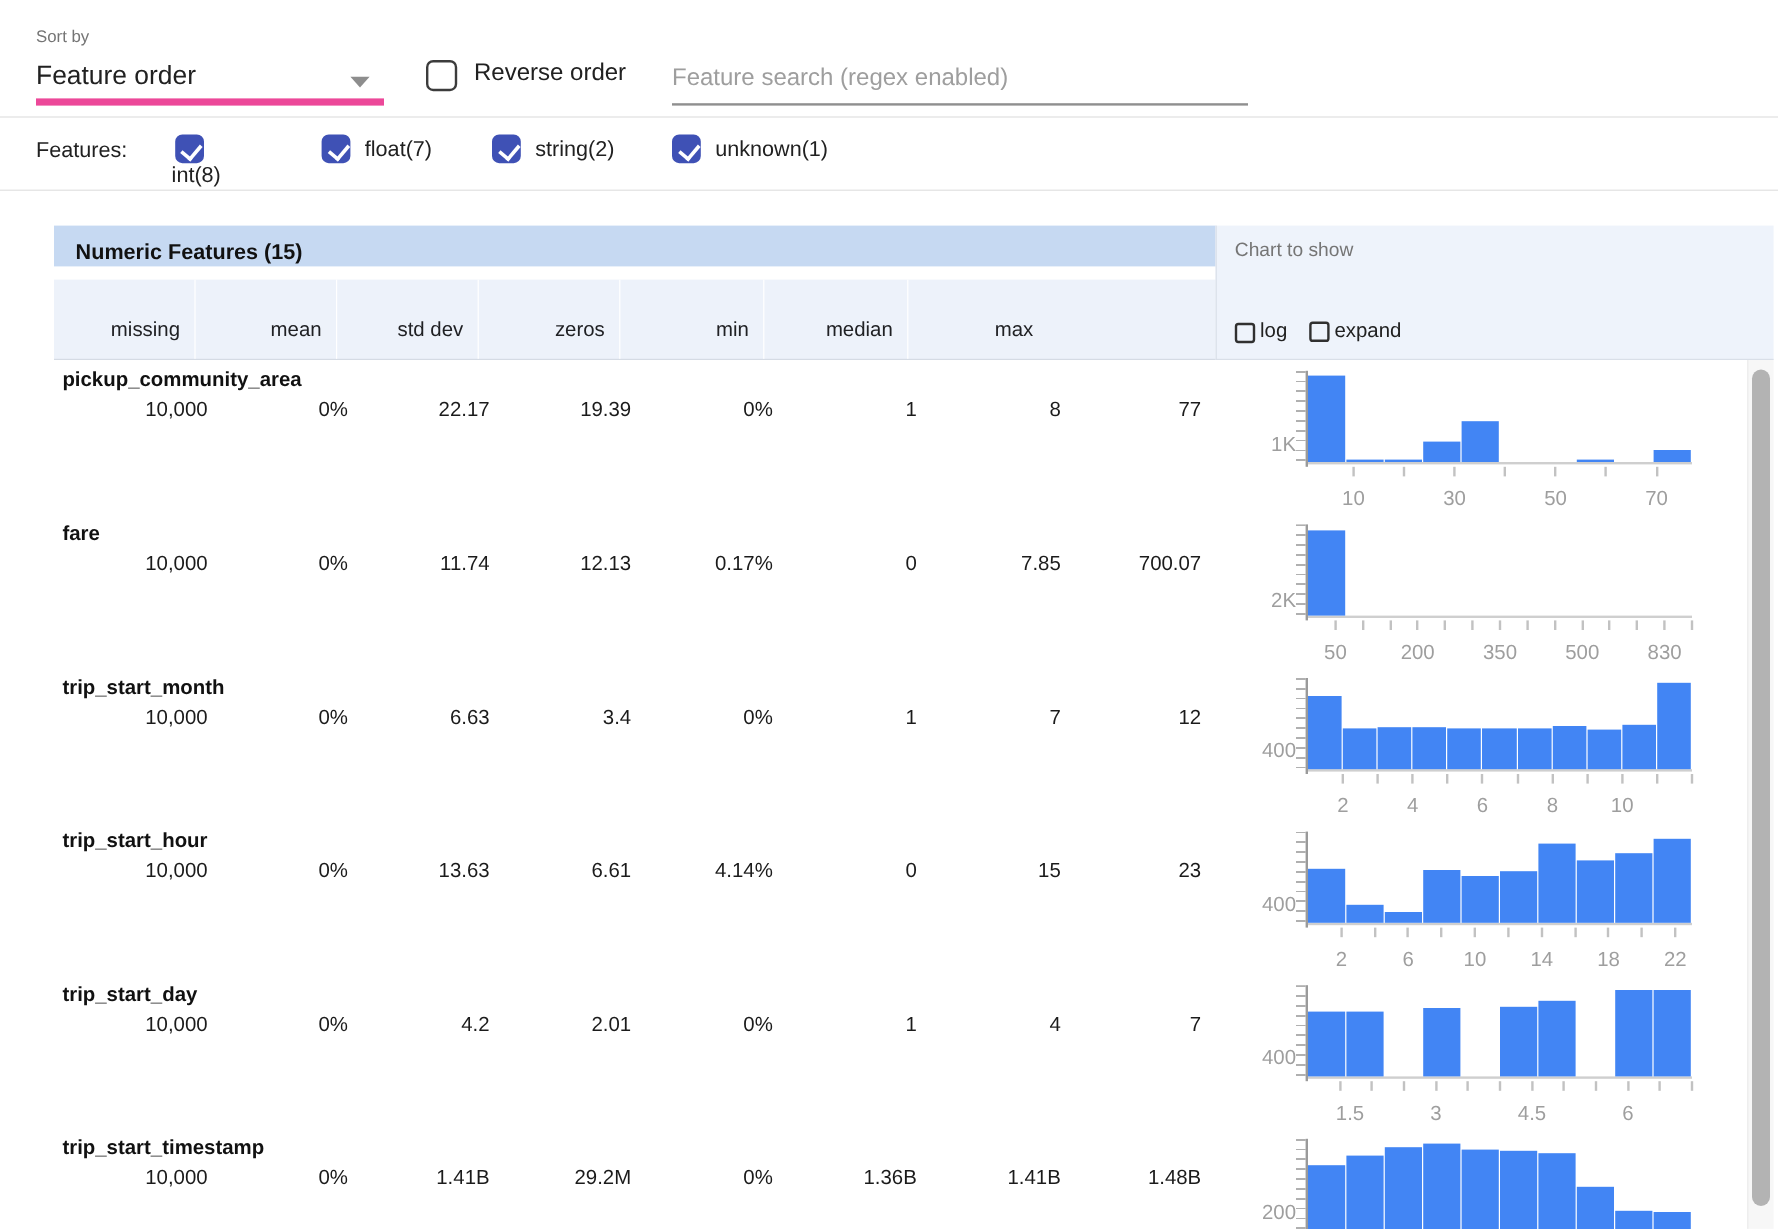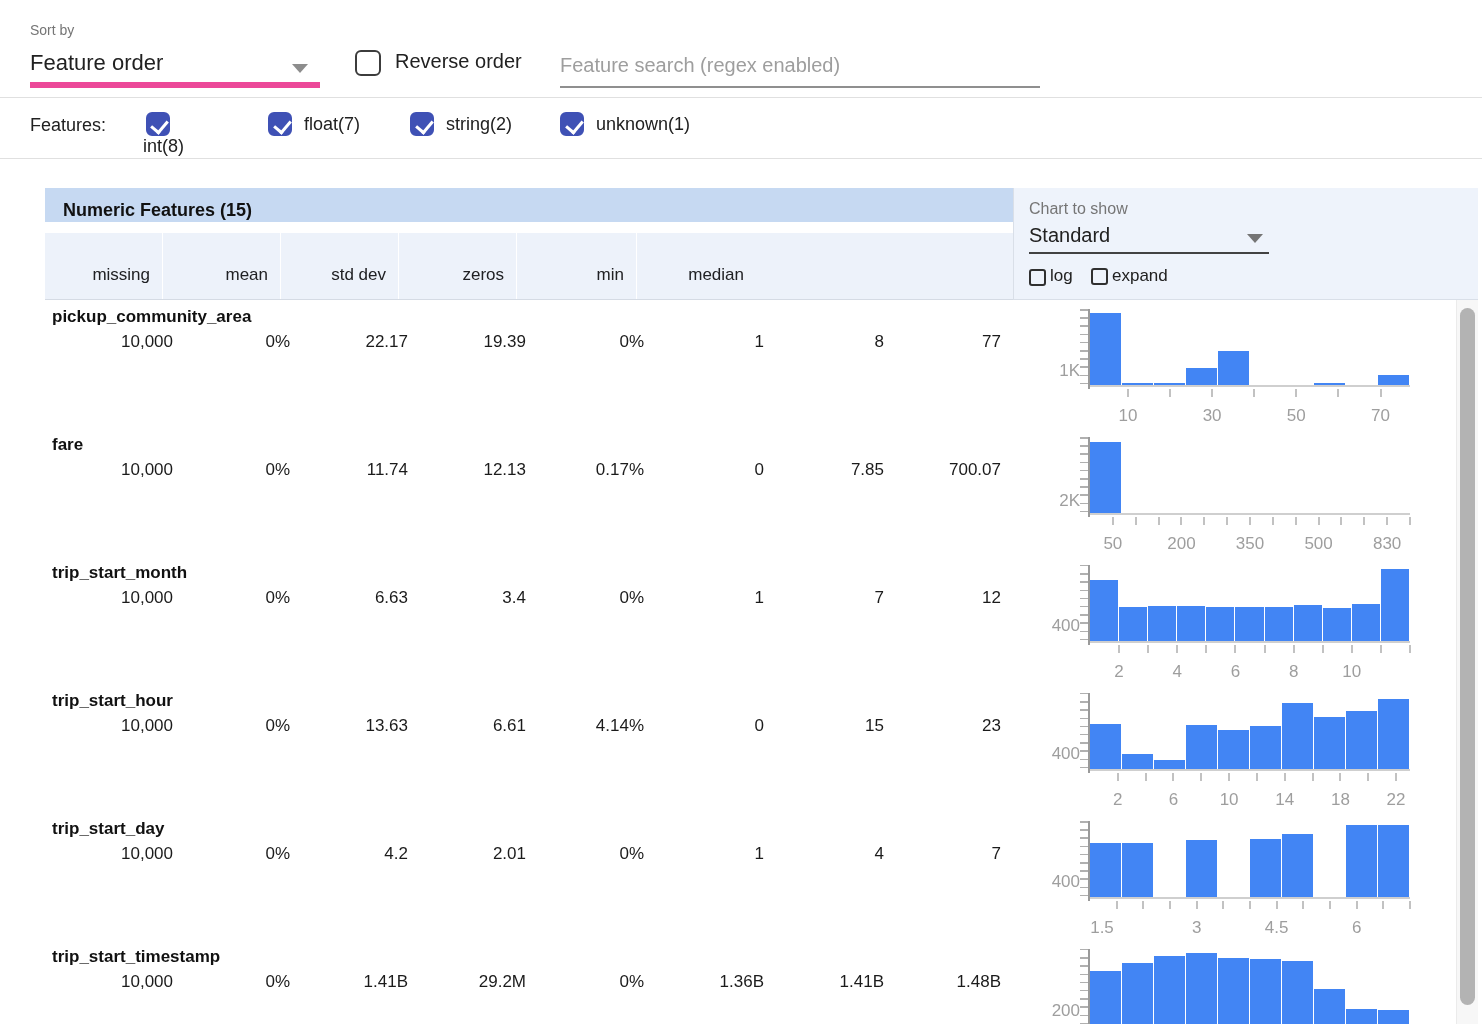--- a/index.html
+++ b/index.html
@@ -135,10 +135,6 @@
 
 <div id="panel" class="abs">
   <div class="plabel">Chart to show</div>
-  <div class="pselect">
-    <span class="val">Standard</span>
-    <span class="tri"></span>
-  </div>
   <div class="opt opt-log">
     <span class="mini-check"></span>
     <span class="lbl">log</span>

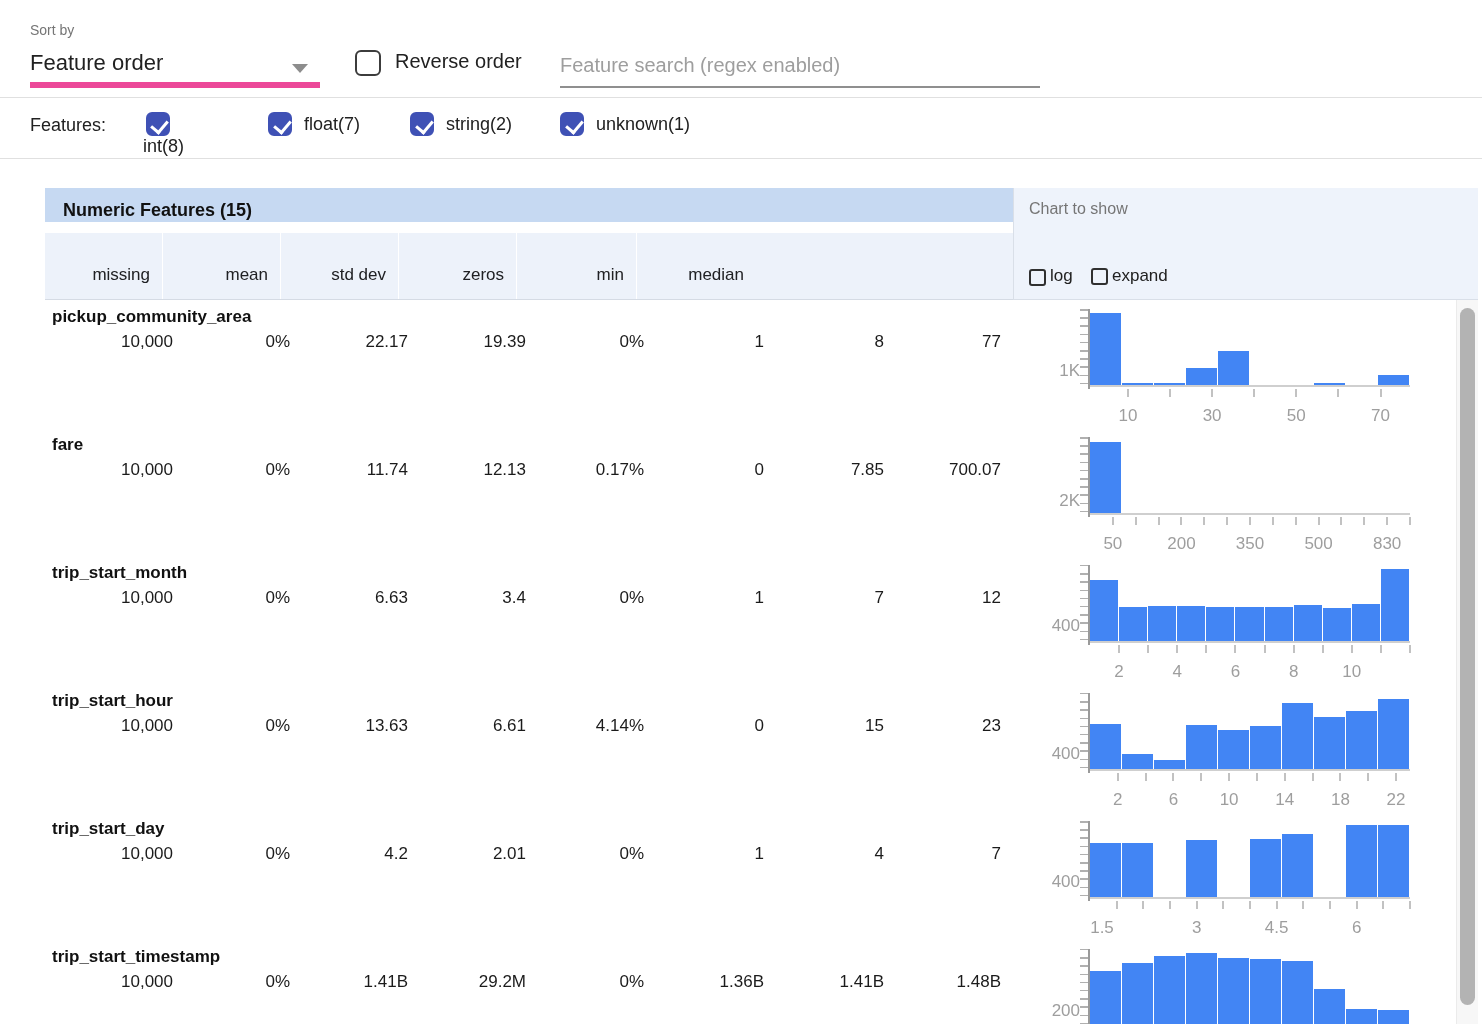--- a/index.html
+++ b/index.html
@@ -131,6 +131,7 @@
   <div class="hcell c4">zeros</div>
   <div class="hcell c5">min</div>
   <div class="hcell c6">median</div>
+  <div class="hcell c7">max</div>
 </div>
 
 <div id="panel" class="abs">

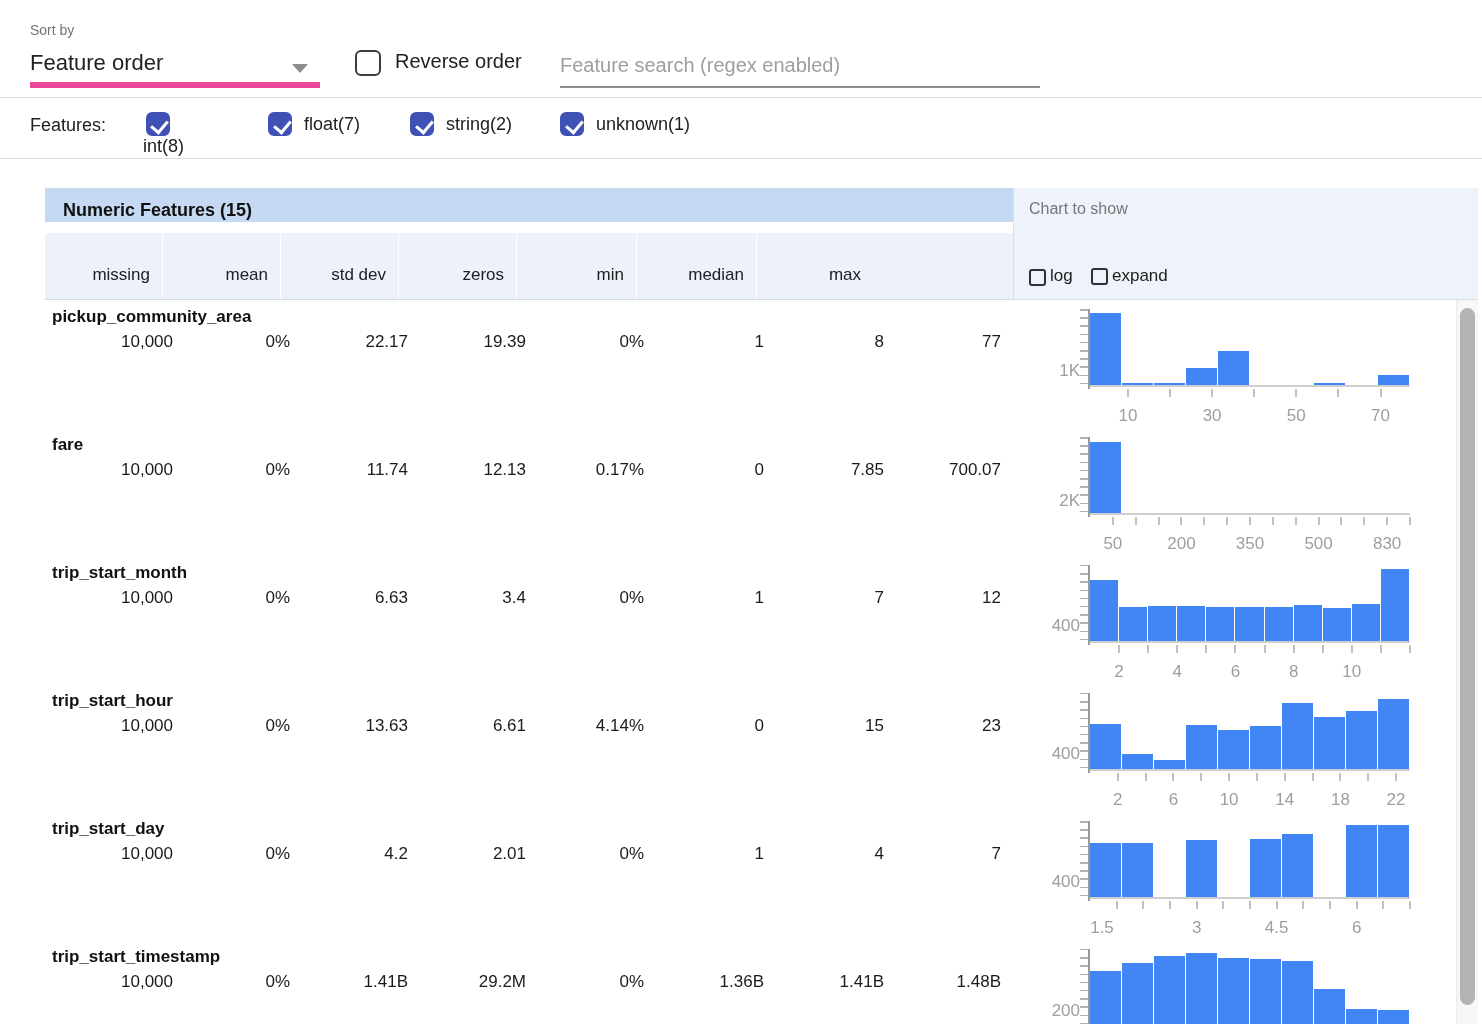--- a/index.html
+++ b/index.html
@@ -351,7 +351,7 @@
         <div class="xtick" style="left: 315.667px;"></div>
         <div class="xtick" style="left: 342.333px;"></div>
         <div class="xtick" style="left: 369px;"></div>
-        <div class="xlab" style="left: 62px;">1.5</div>
+        <div class="xlab" style="left: 85px;">1.5</div>
         <div class="xlab" style="left: 156.667px;">3</div>
         <div class="xlab" style="left: 236.667px;">4.5</div>
         <div class="xlab" style="left: 316.667px;">6</div>

